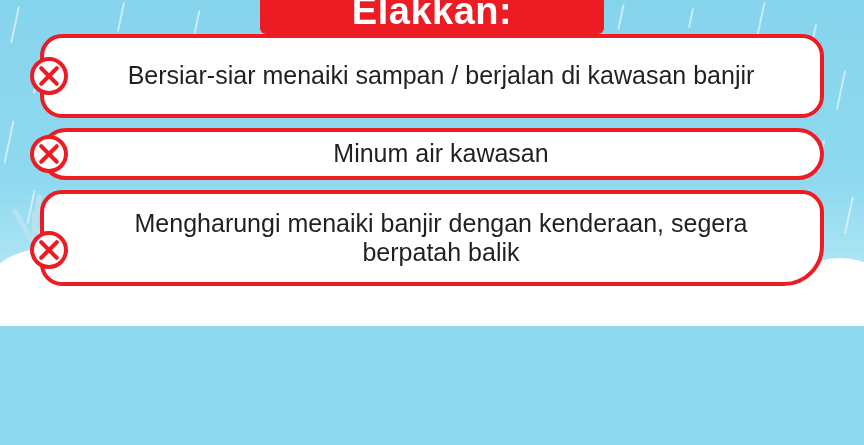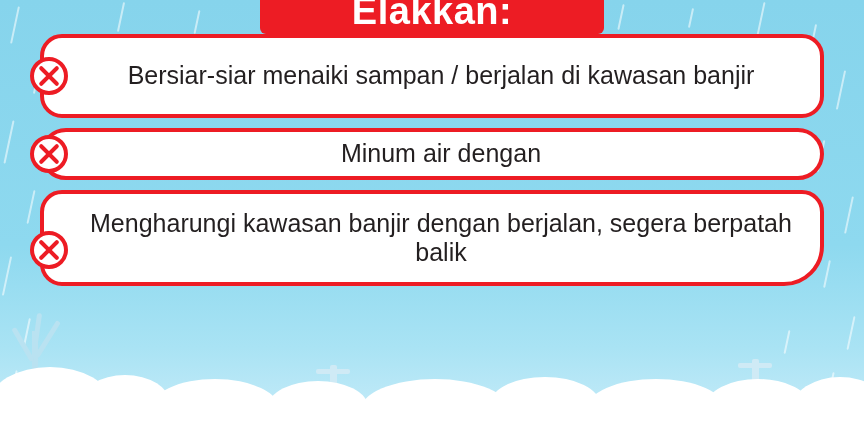--- a/index.html
+++ b/index.html
@@ -17,7 +17,7 @@
   #poster {
     position: relative;
     width: 864px;
-    height: 445px;
+    height: 326px;
     overflow: hidden;
     background: linear-gradient(to bottom, #86d4ec 0%, #8ed9ef 55%, #a9e3f4 78%, #cfeefa 100%);
   }

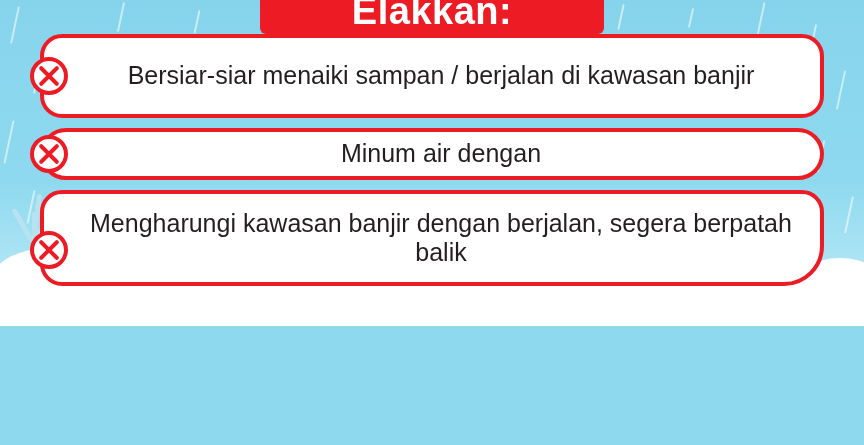--- a/index.html
+++ b/index.html
@@ -258,7 +258,7 @@
     <div class="item item-3">
       <div class="no-icon"></div>
       <div class="bubble">
-        <div class="bubble-text">Minum air dengan</div>
+        <div class="bubble-text">Minum air kawasan</div>
       </div>
     </div>
 

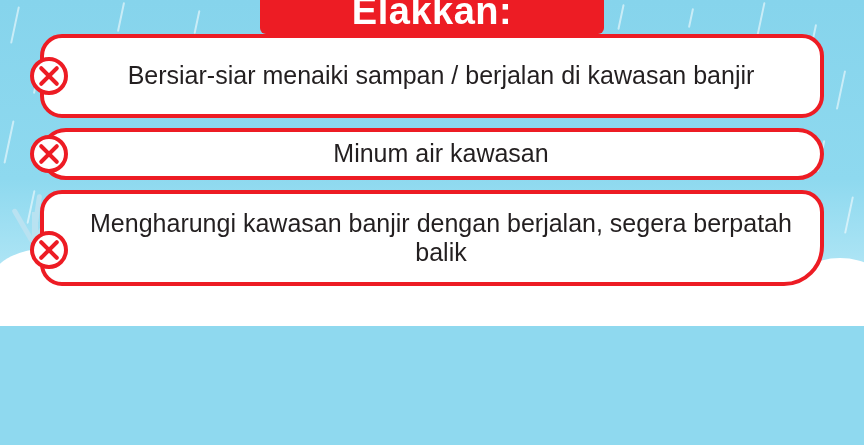--- a/index.html
+++ b/index.html
@@ -265,7 +265,7 @@
     <div class="item item-4">
       <div class="no-icon"></div>
       <div class="bubble">
-        <div class="bubble-text">Mengharungi kawasan banjir dengan berjalan, segera berpatah balik</div>
+        <div class="bubble-text">Mengharungi menaiki banjir dengan kenderaan, segera berpatah balik</div>
       </div>
     </div>
 

